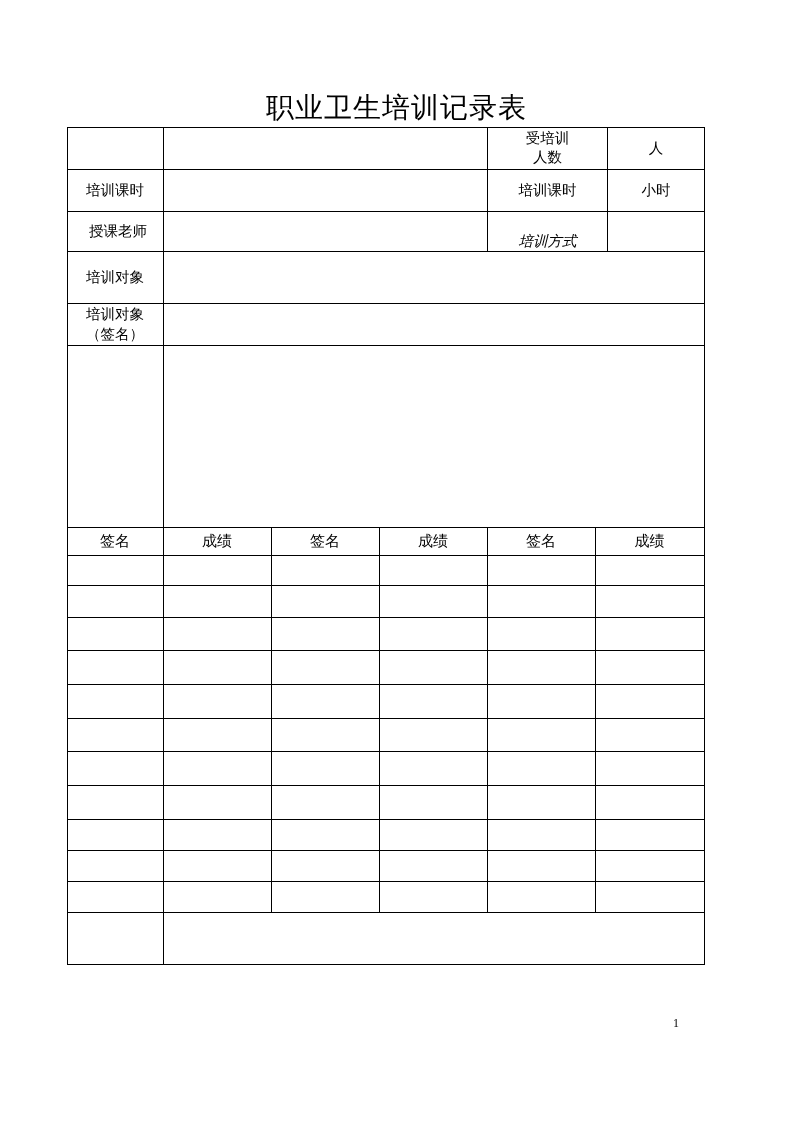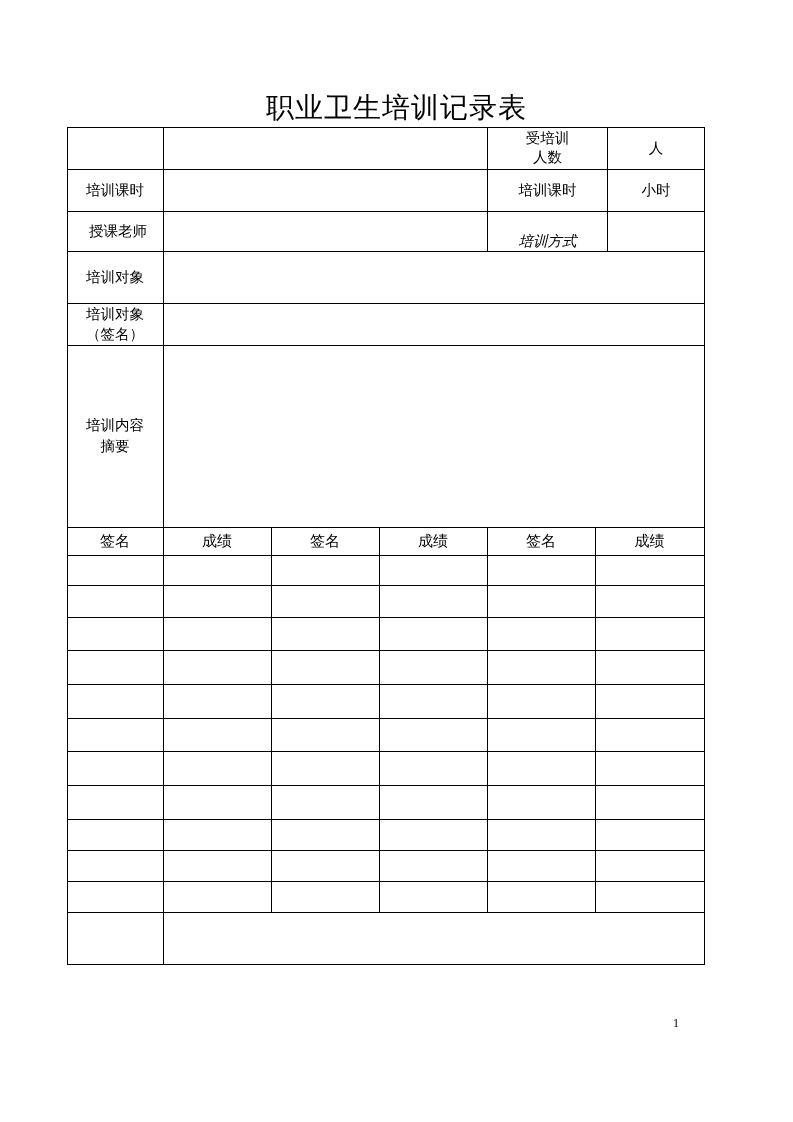--- a/index.html
+++ b/index.html
@@ -70,8 +70,6 @@
     <div class="cell" style="left: 0px; top: 176px; width: 96px; height: 42px; white-space: pre-line; line-height: 20px;">培训对象
 （签名）</div>
     <div class="cell" style="left: 97px; top: 176px; width: 540px; height: 42px; white-space: pre-line;"></div>
-    <div class="cell" style="left: 0px; top: 218px; width: 96px; height: 182px; white-space: pre-line; line-height: 21px;">培训内容
-摘要</div>
     <div class="cell" style="left: 97px; top: 218px; width: 540px; height: 182px; white-space: pre-line;"></div>
     <div class="cell" style="left: 0px; top: 400px; width: 96px; height: 28px; white-space: pre-line; font-size: 15px;">签名</div>
     <div class="cell" style="left: 96px; top: 400px; width: 108px; height: 28px; white-space: pre-line; font-size: 15px;">成绩</div>

